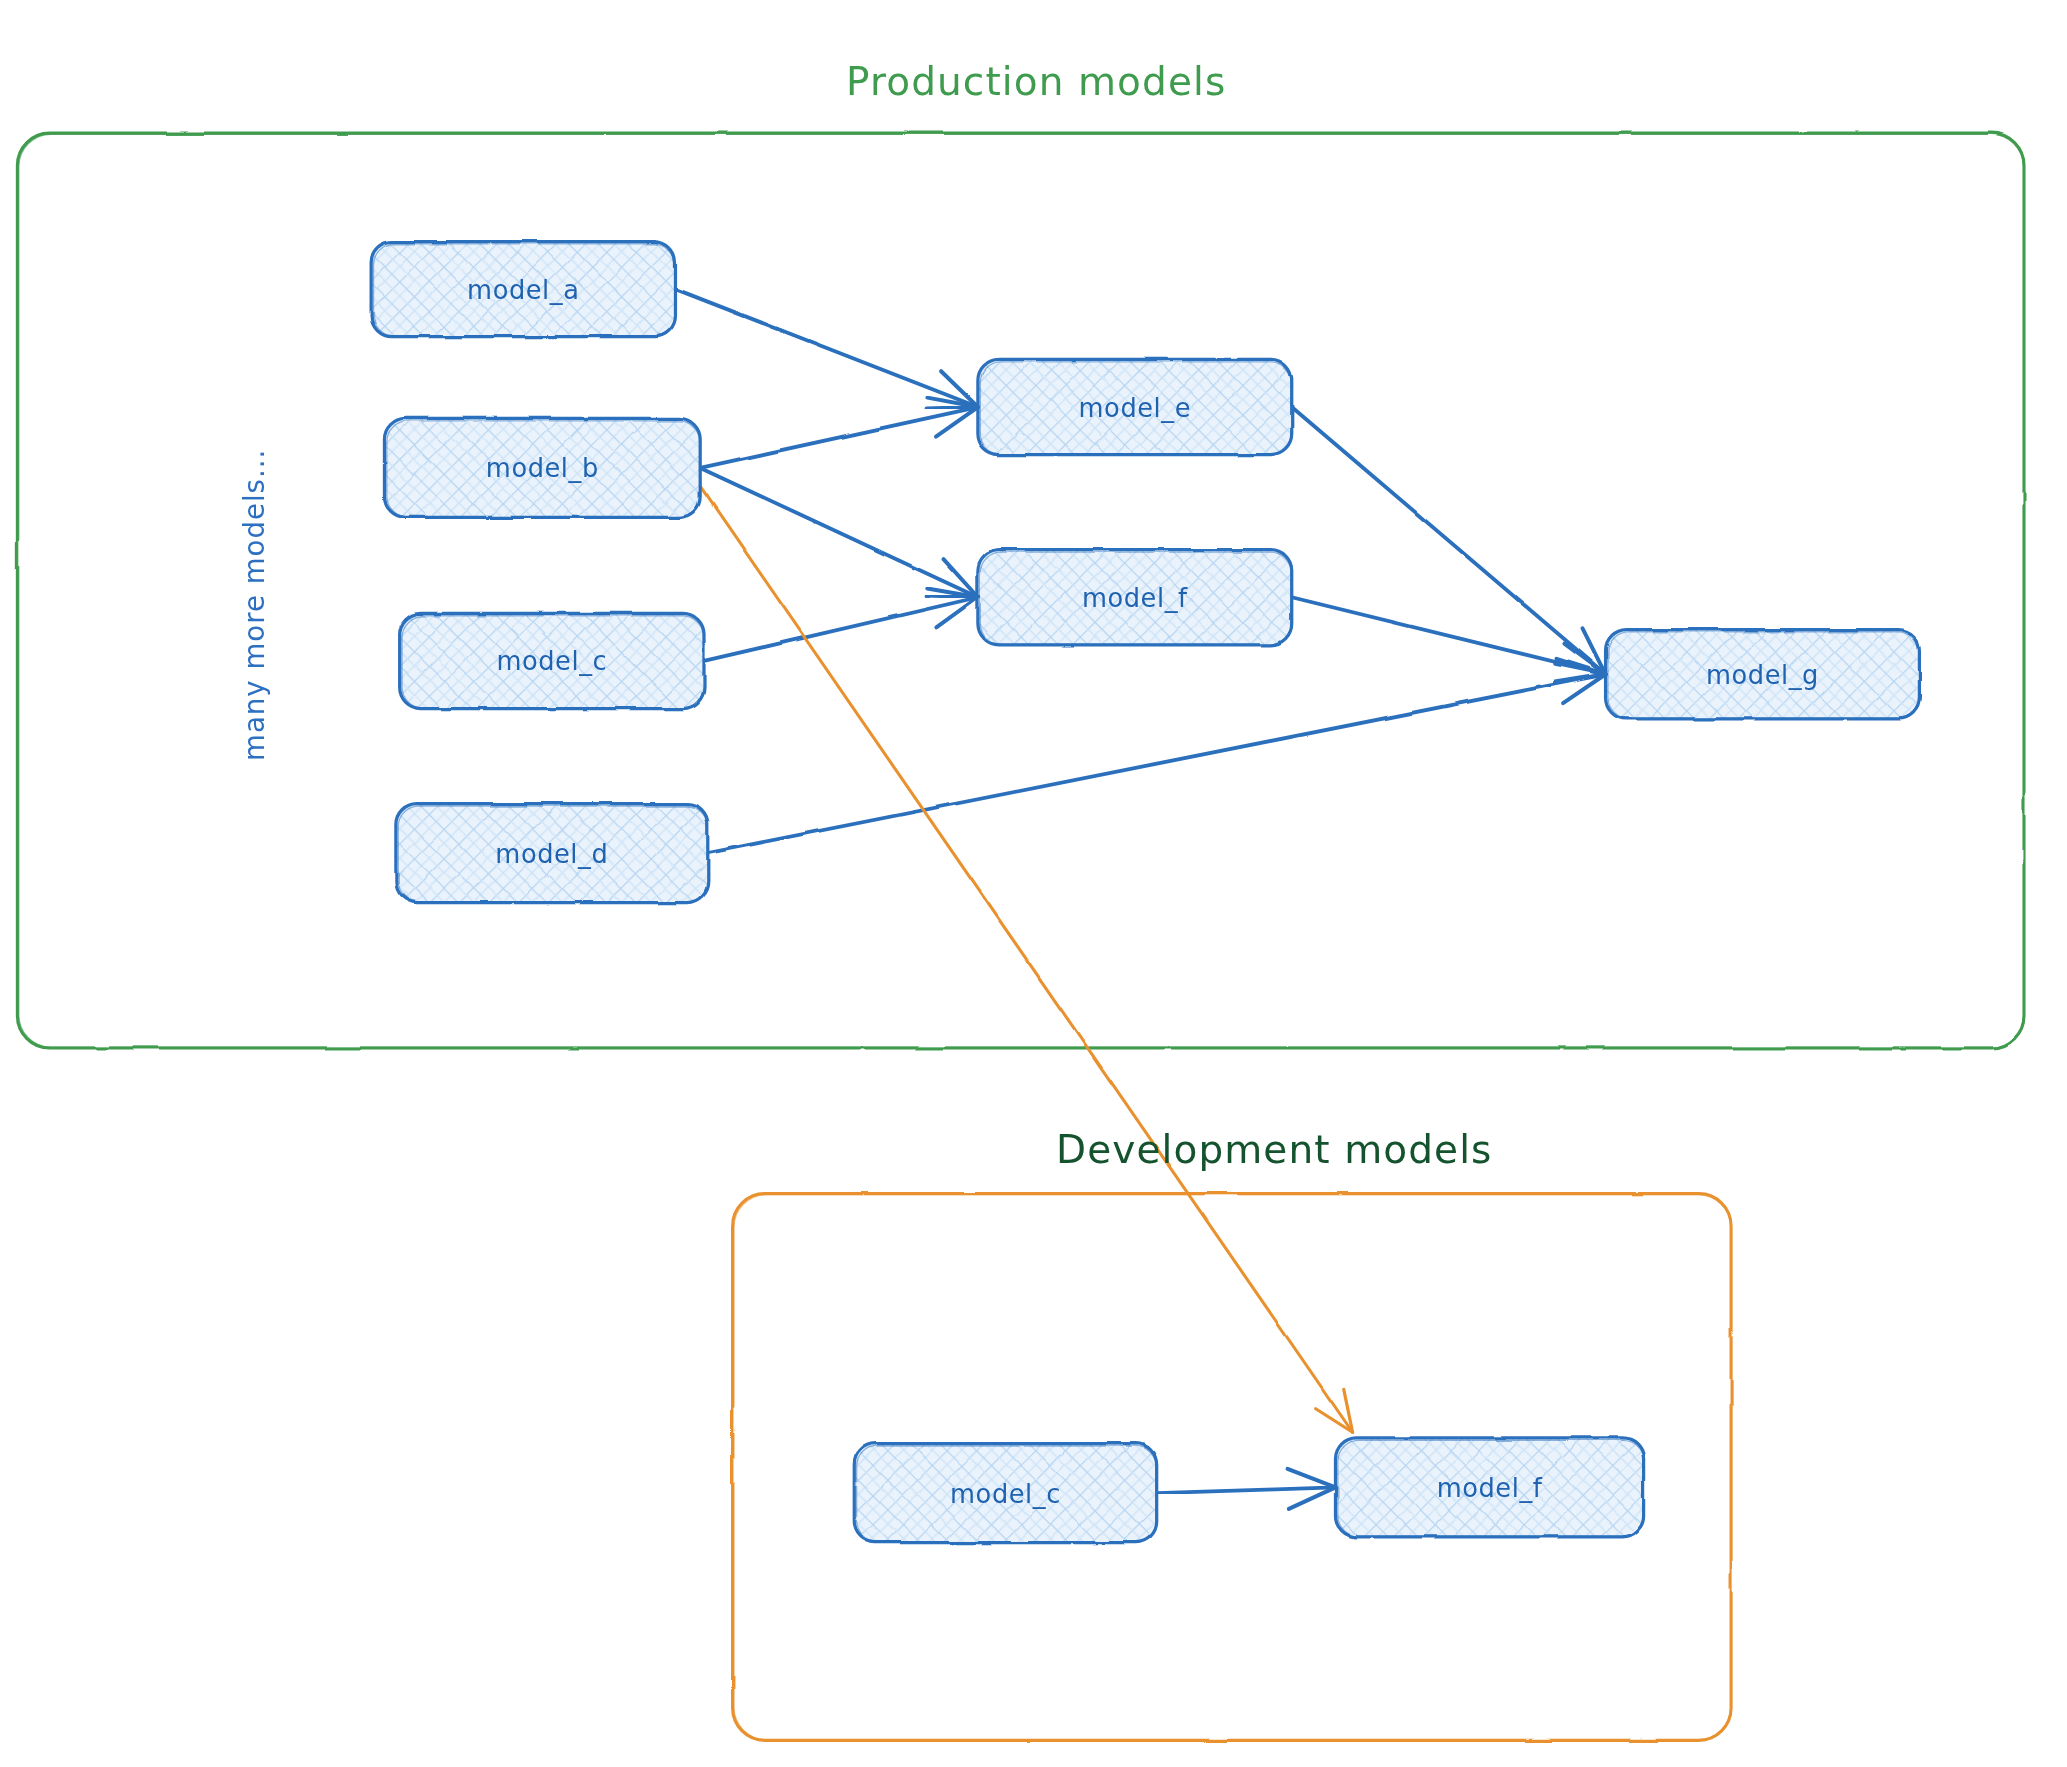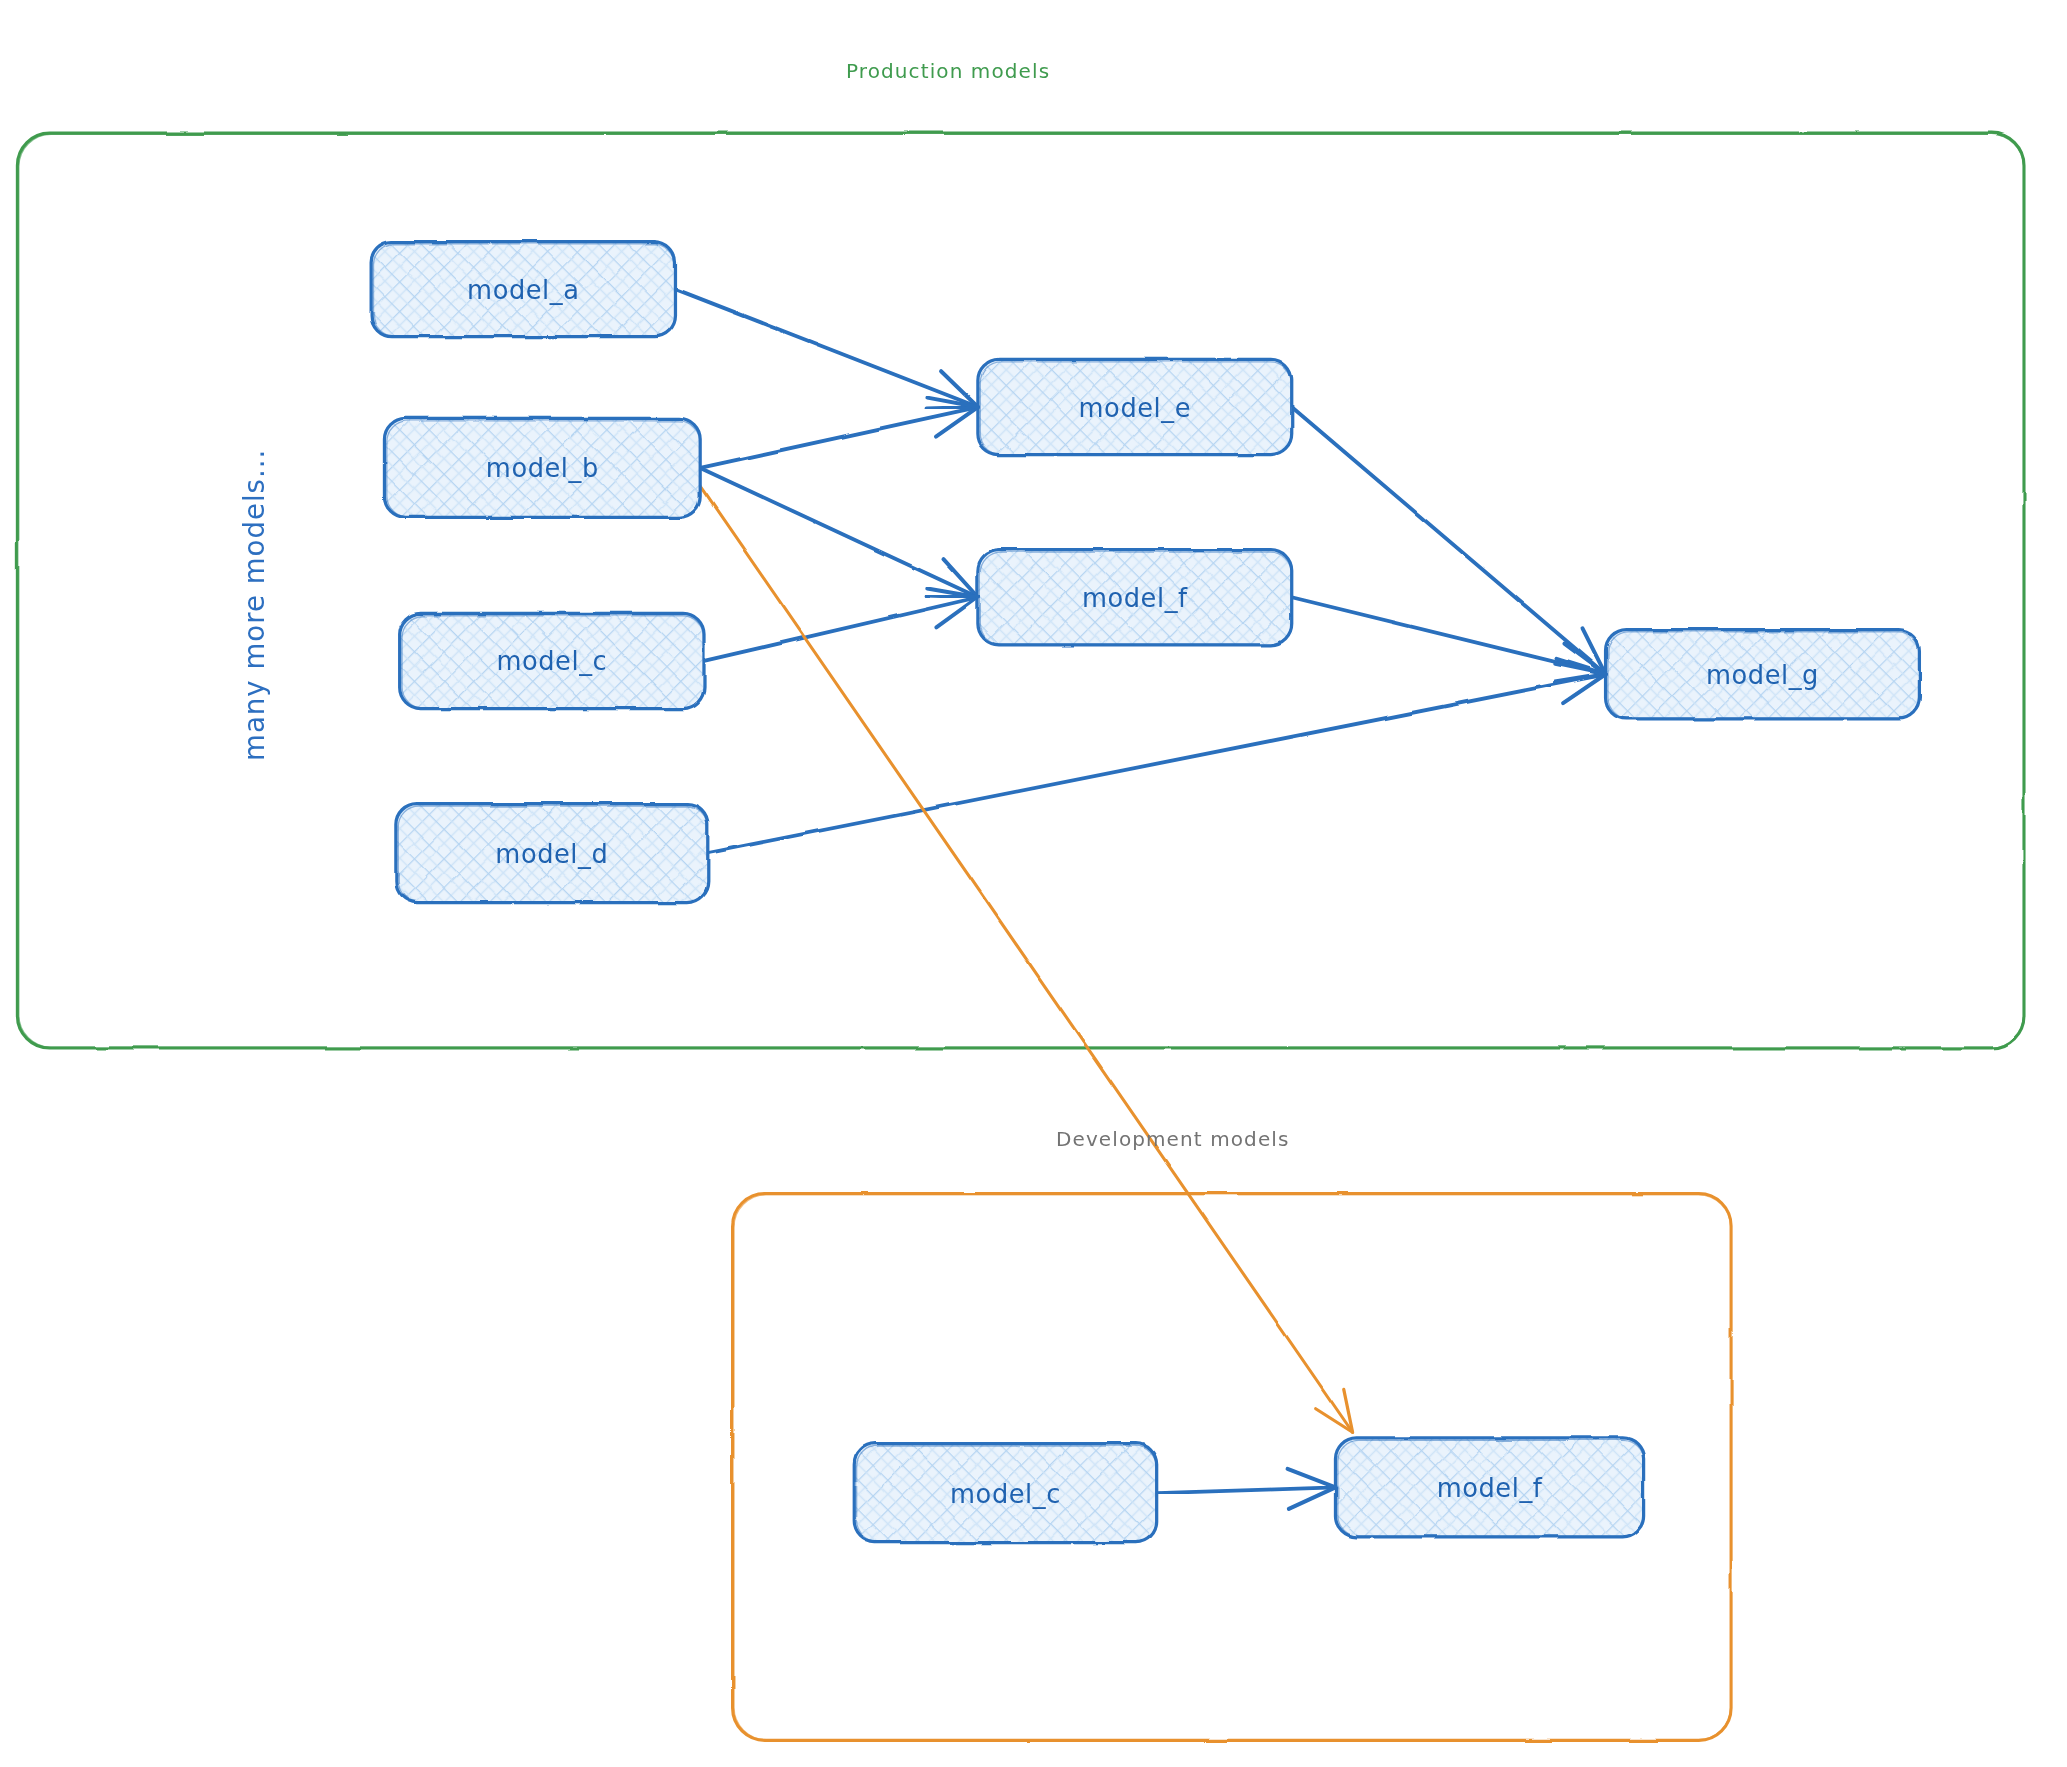--- a/index.html
+++ b/index.html
@@ -28,7 +28,7 @@
     position: absolute;
     white-space: nowrap;
     font-family: "DejaVu Sans", sans-serif;
-    font-size: 20px;
+    font-size: 39px;
     letter-spacing: 1.1px;
     font-weight: 400;
     text-align: center;

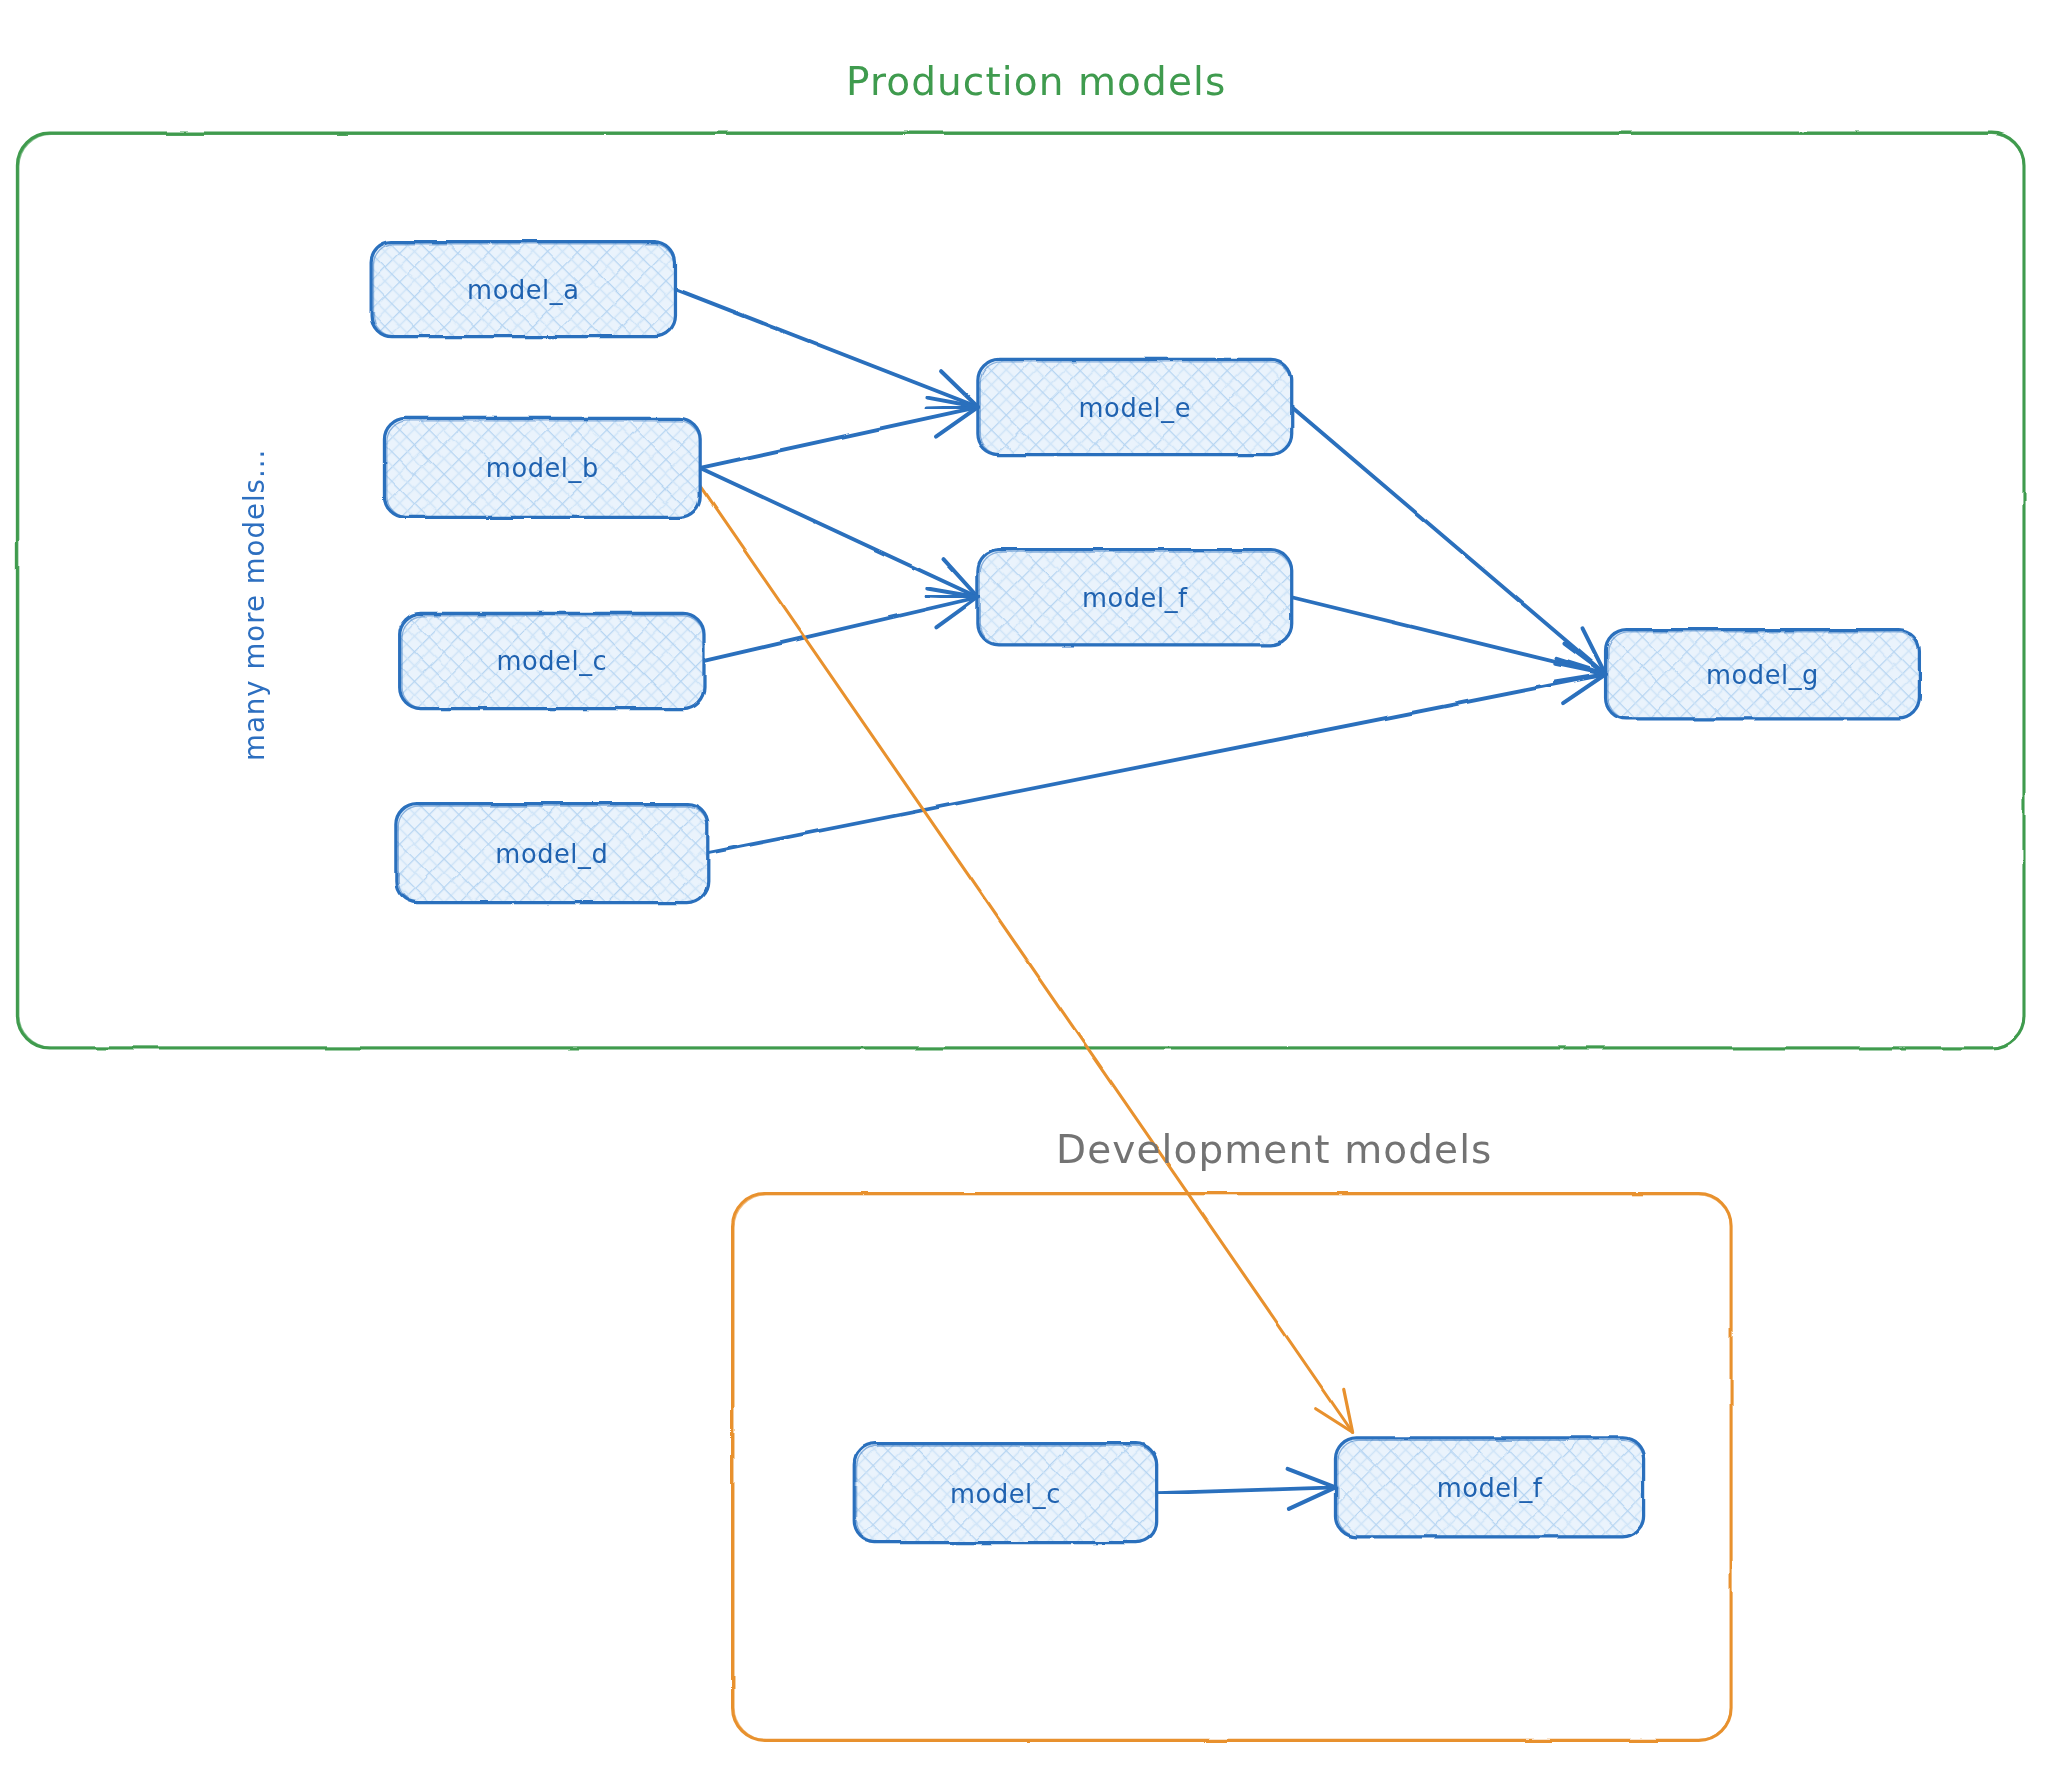--- a/index.html
+++ b/index.html
@@ -190,7 +190,7 @@
   </svg>
 
   <div class="grp-title" id="title-prod" style="left: 846px; top: 59px; color: rgb(63, 155, 78);">Production models</div>
-  <div class="grp-title" id="title-dev" style="left: 1056px; top: 1127px; color: #737373;">Development models</div>
+  <div class="grp-title" id="title-dev" style="left: 1056px; top: 1127px; color: #14532d;">Development models</div>
 
   <div class="side-note" id="sidenote" style="left: 238px; top: 761px; transform: rotate(-90deg);">many more models...</div>
 

